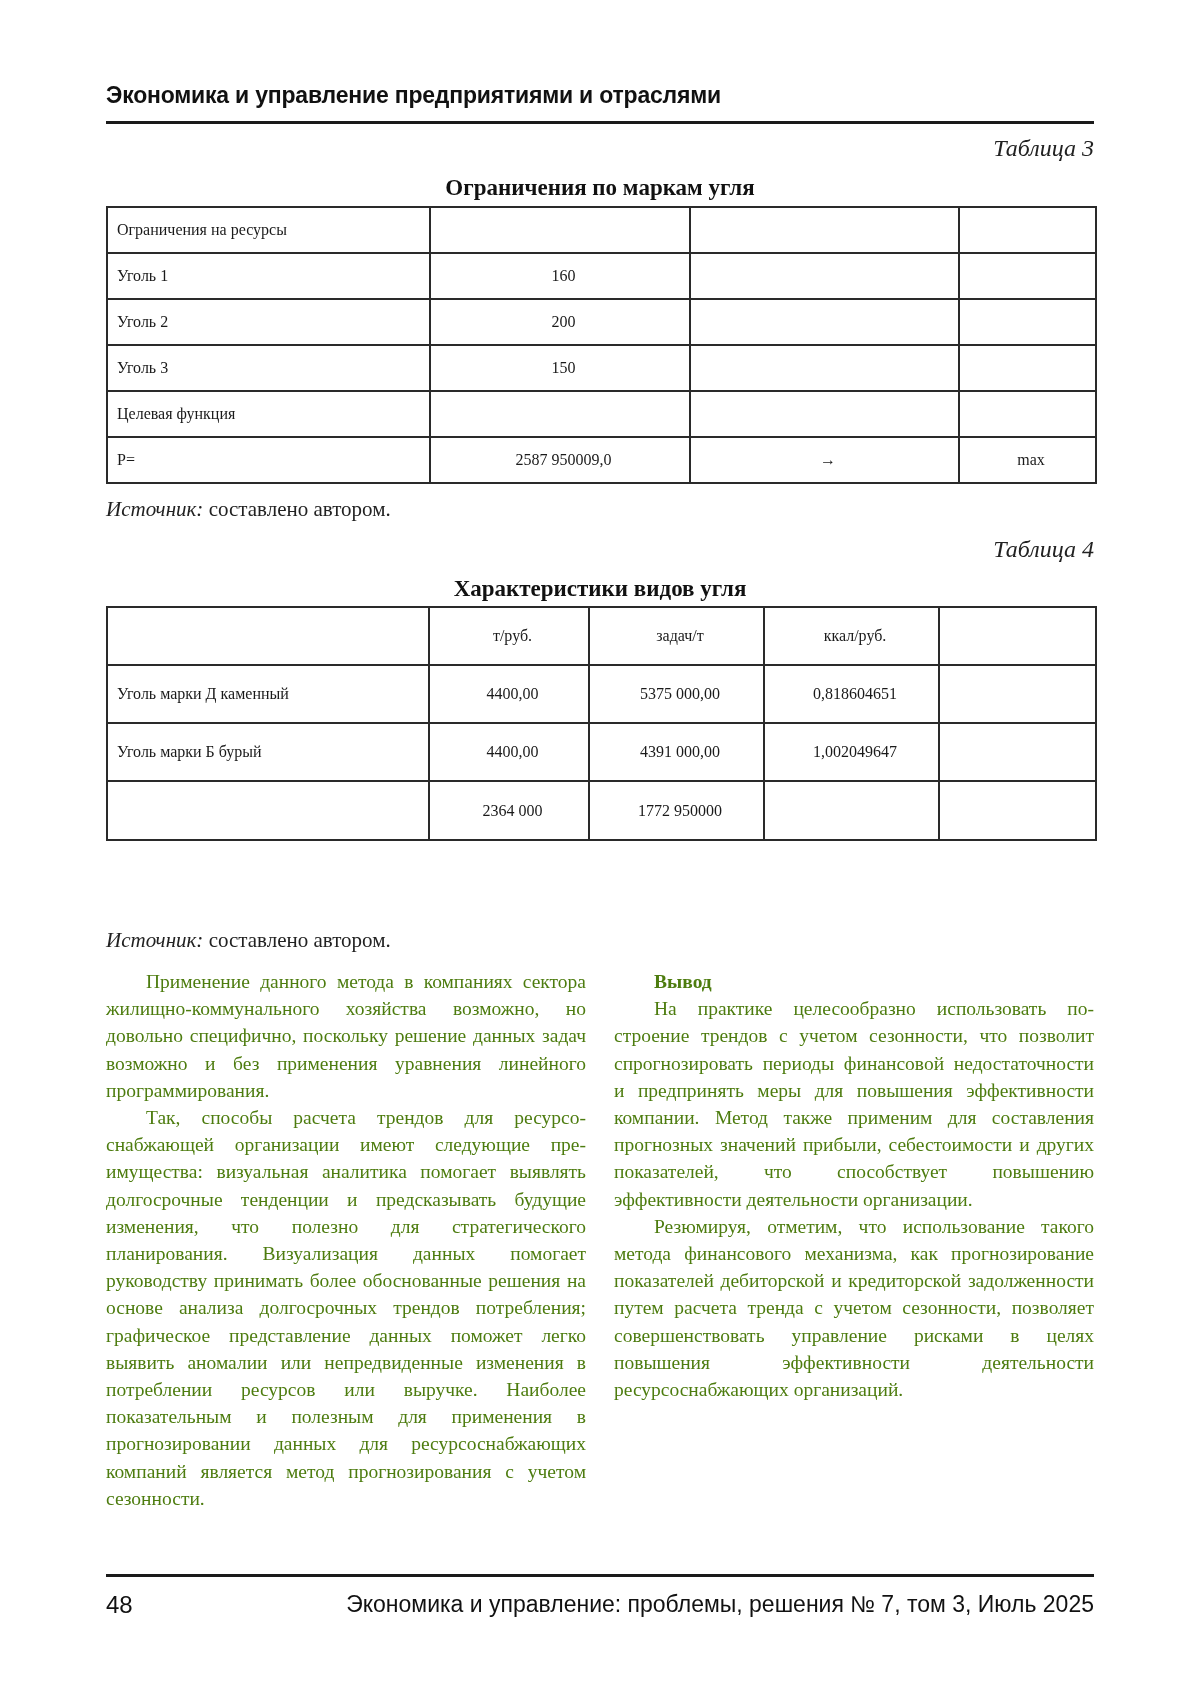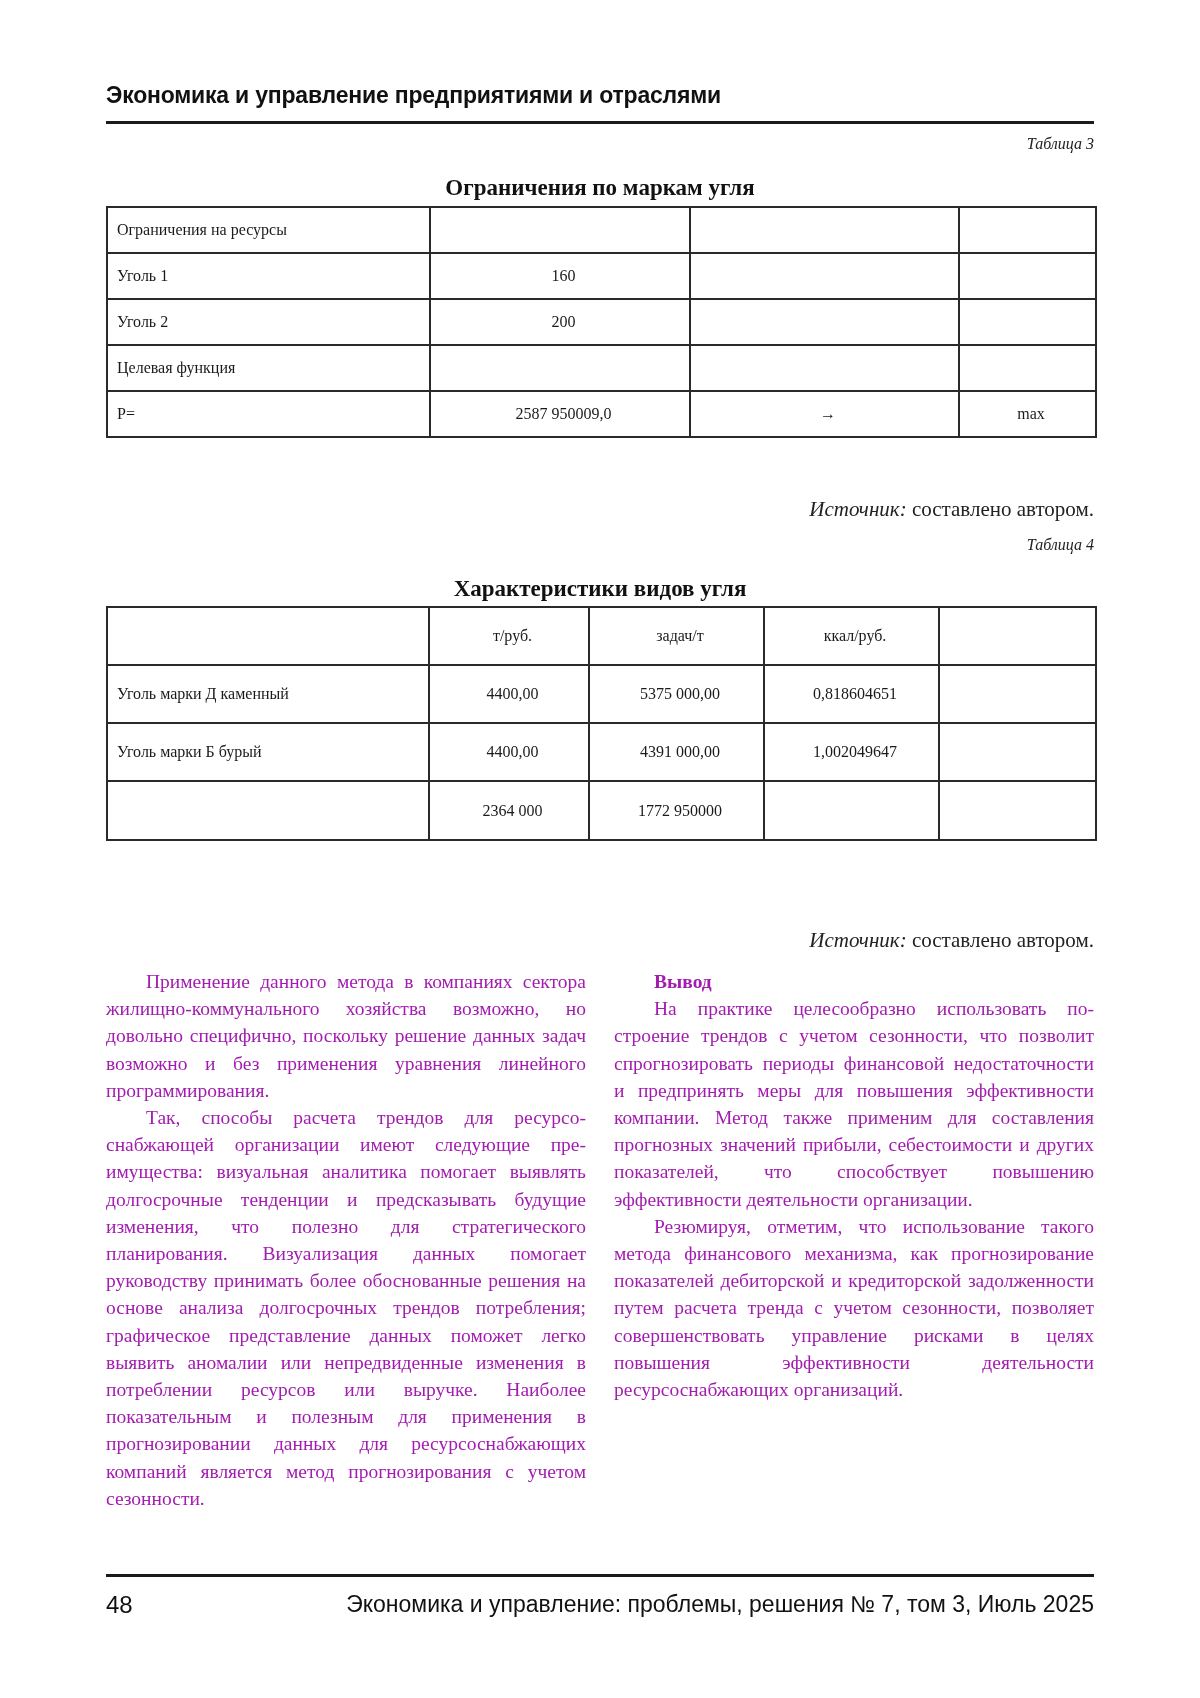--- a/index.html
+++ b/index.html
@@ -12,7 +12,7 @@
   .rule { left: 106px; width: 988px; height: 3px; background: #1a1a1a; }
   .table-label {
     right: 106px; font-family: "Liberation Serif", serif; font-style: italic;
-    font-size: 16px; color: #222;
+    font-size: 24px; color: #222;
   }
   .table-title {
     left: 106px; width: 988px; text-align: center;

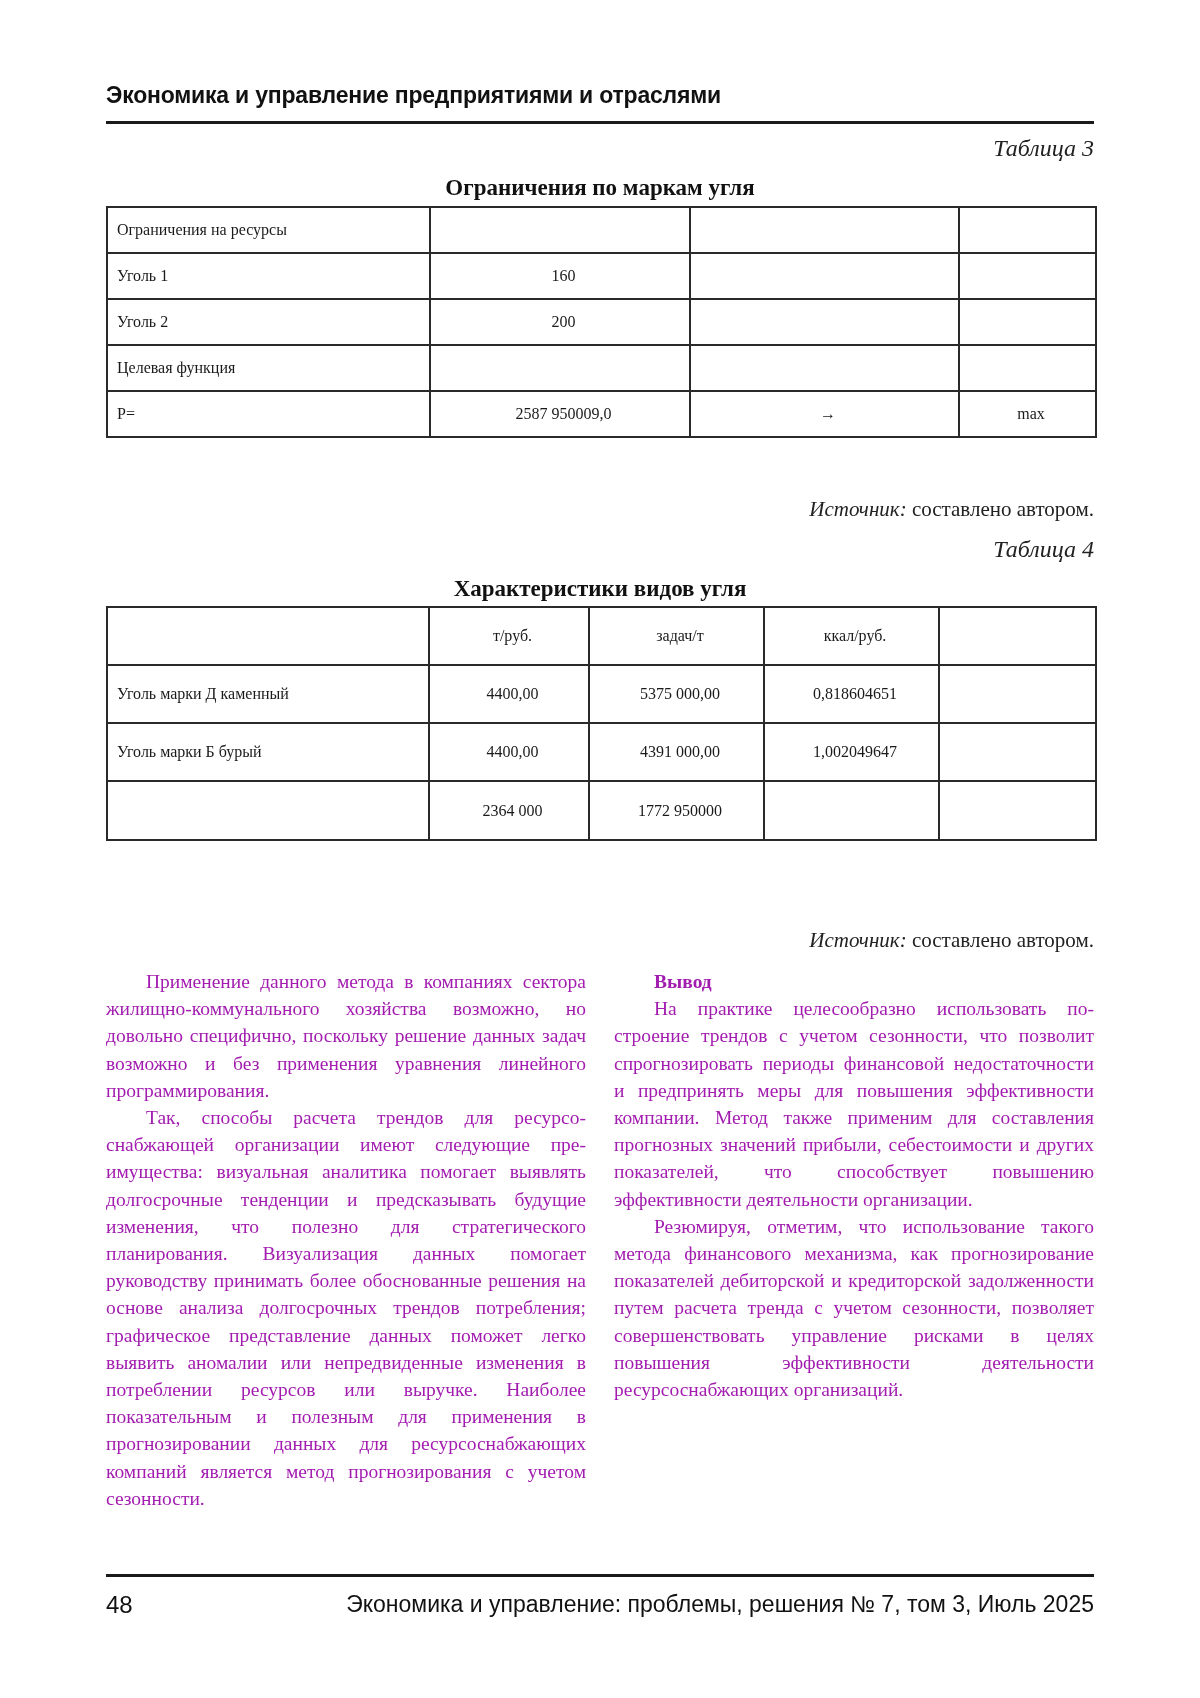--- a/index.html
+++ b/index.html
@@ -90,6 +90,12 @@
     <td class="c"></td>
   </tr>
   <tr>
+    <td class="l">Уголь 3</td>
+    <td class="c">150</td>
+    <td class="c"></td>
+    <td class="c"></td>
+  </tr>
+  <tr>
     <td class="l">Целевая функция</td>
     <td class="c"></td>
     <td class="c"></td>

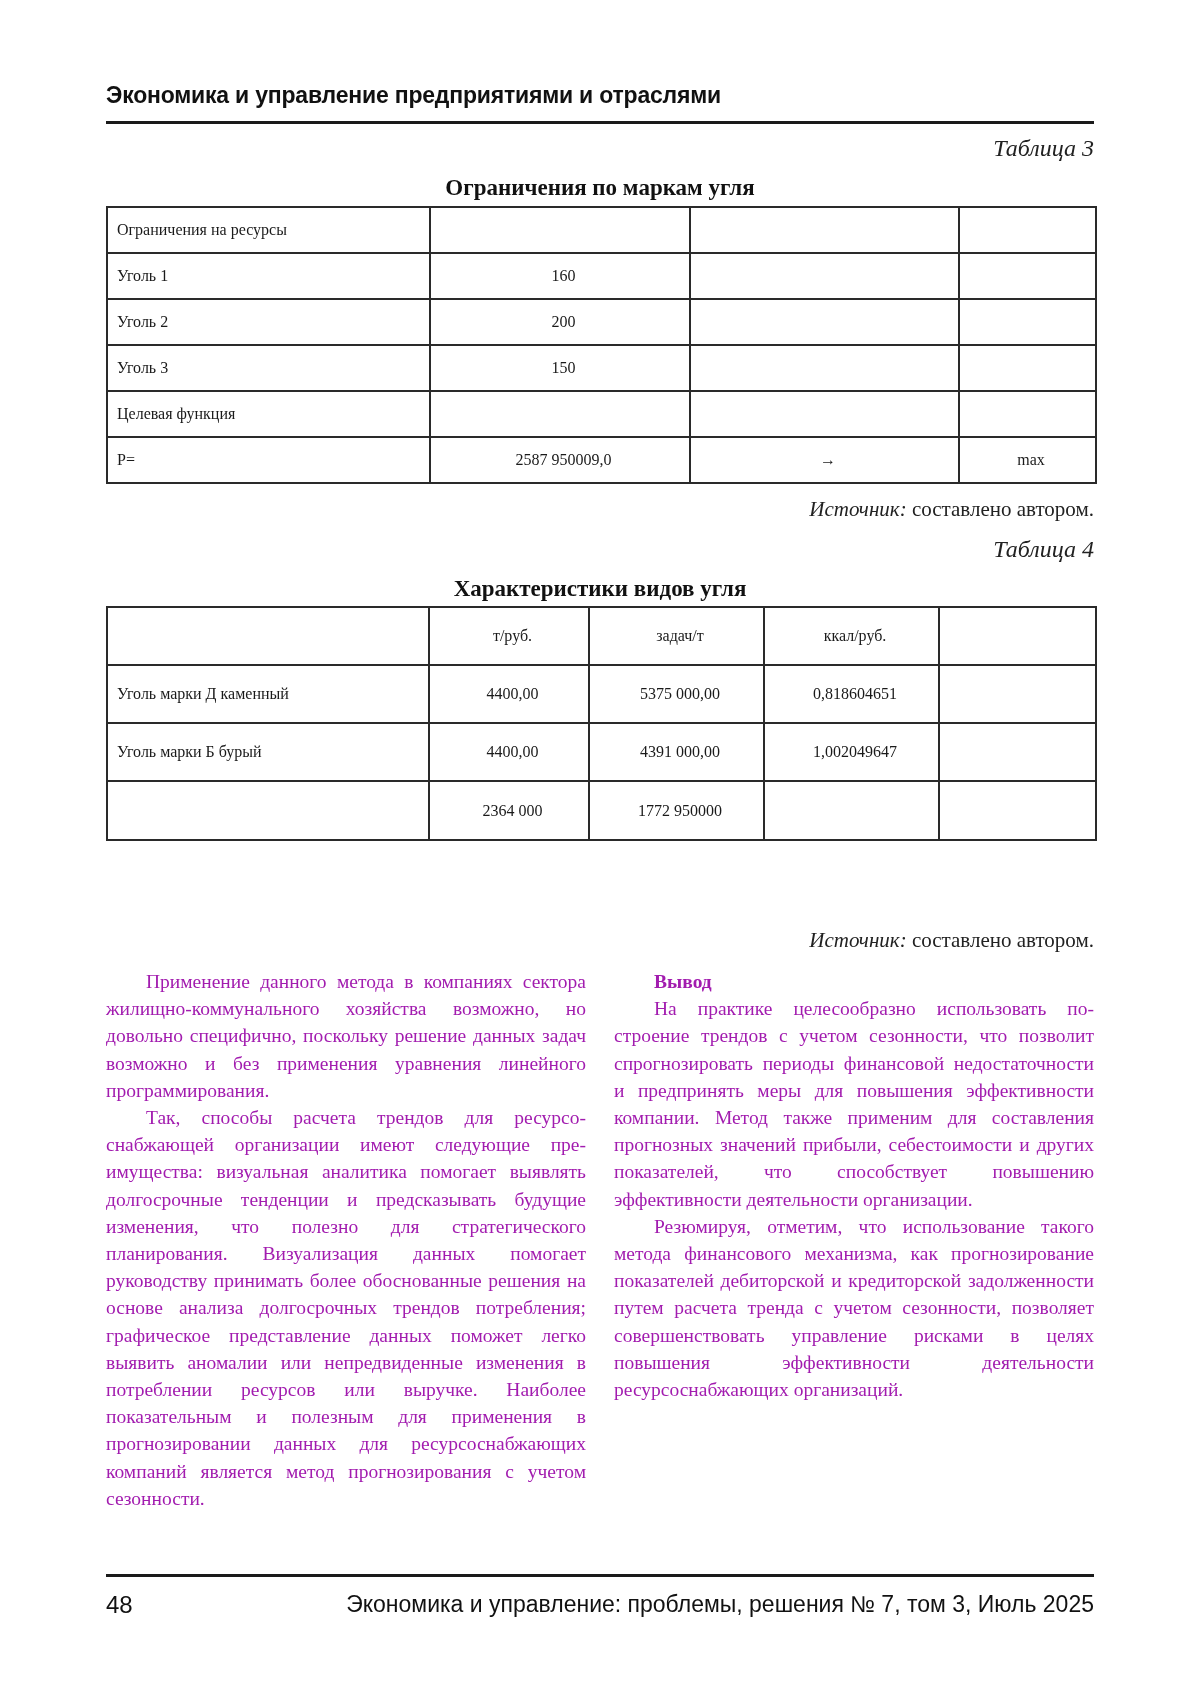--- a/index.html
+++ b/index.html
@@ -19,7 +19,7 @@
     font-family: "Liberation Serif", serif; font-weight: bold; font-size: 23px; color: #111;
   }
   .source {
-    left: 106px; width: 988px; text-align: right;
+    left: 106px; width: 988px; text-align: left;
     font-family: "Liberation Serif", serif; font-size: 21px; color: #222;
   }
   .source i { font-style: italic; }

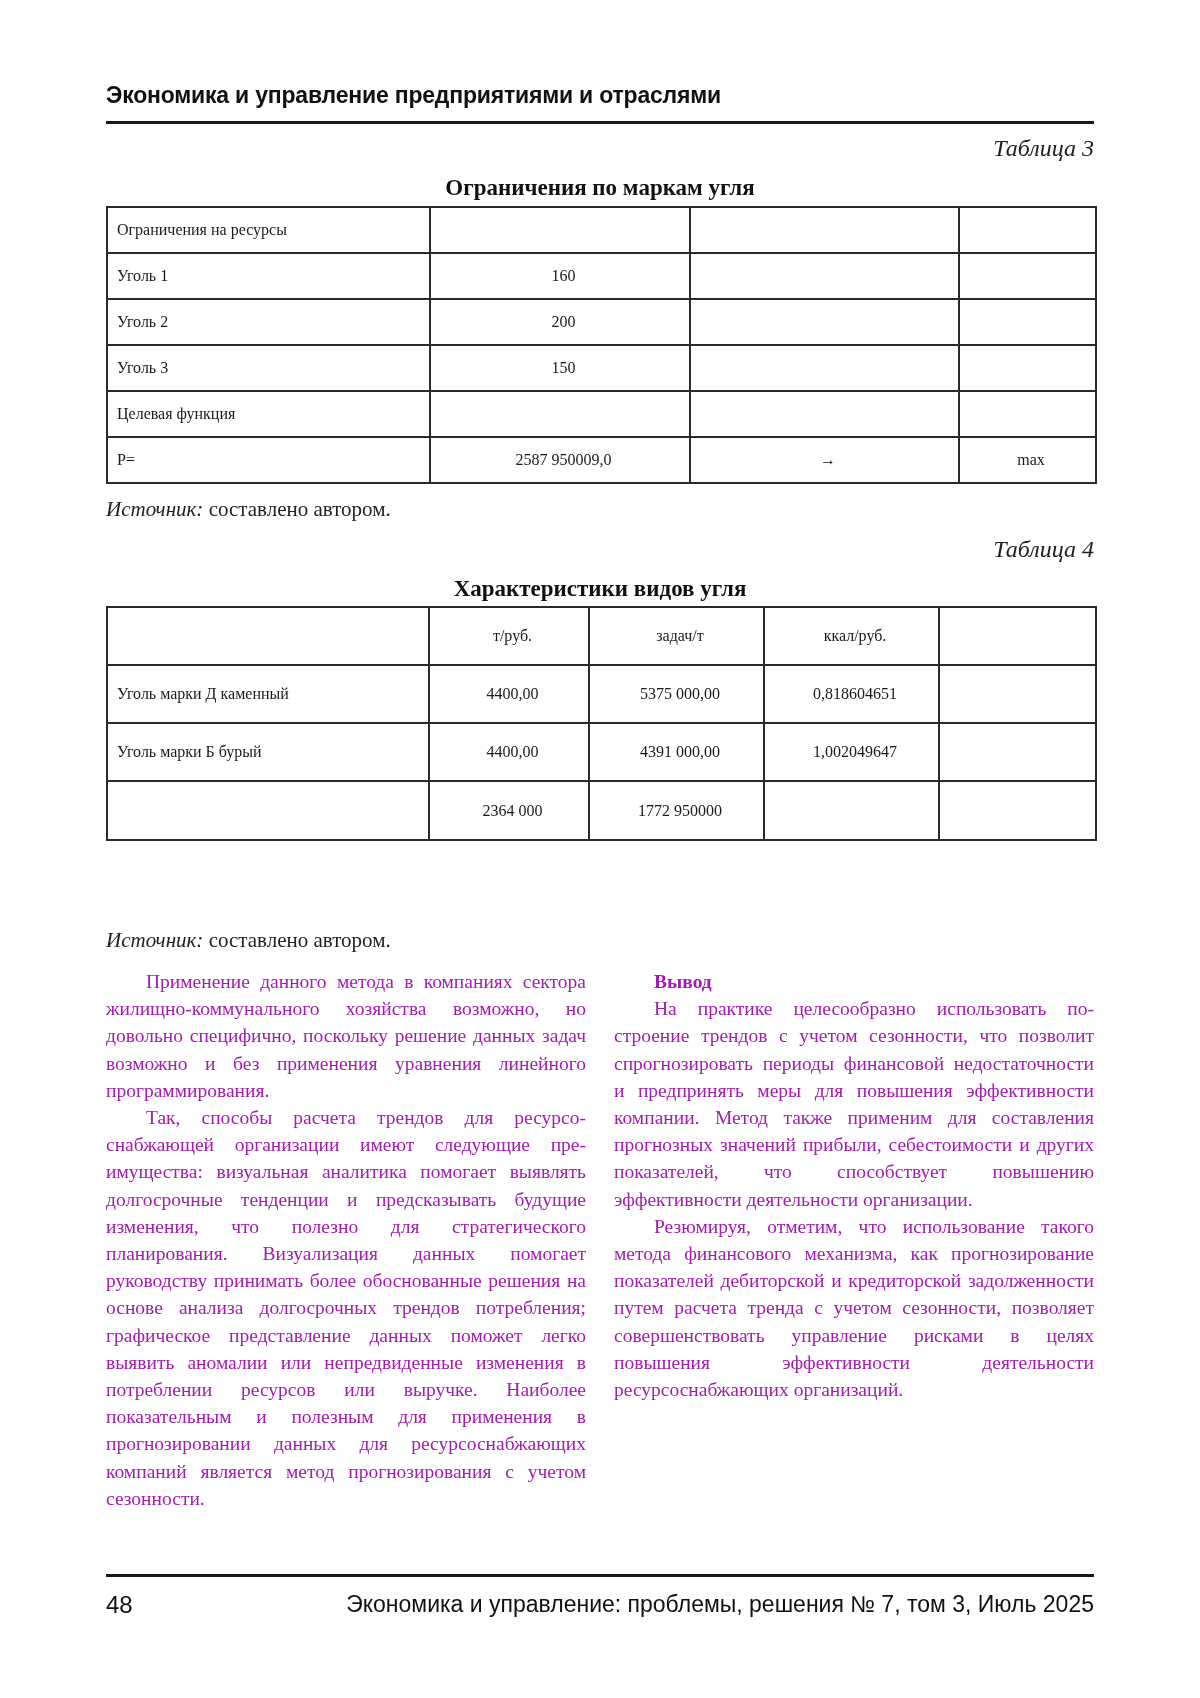--- a/index.html
+++ b/index.html
@@ -41,7 +41,7 @@
   #t4 tr.tot td { height: 57px; }
   .col {
     top: 968px; width: 480px; font-family: "Liberation Serif", serif;
-    font-size: 19.5px; line-height: 27.2px; text-align: justify; color: #a21caf;
+    font-size: 19.5px; line-height: 27.2px; text-align: justify; color: #4d7c0f;
     hyphens: manual;
   }
   .col p { margin: 0; text-indent: 40px; }

